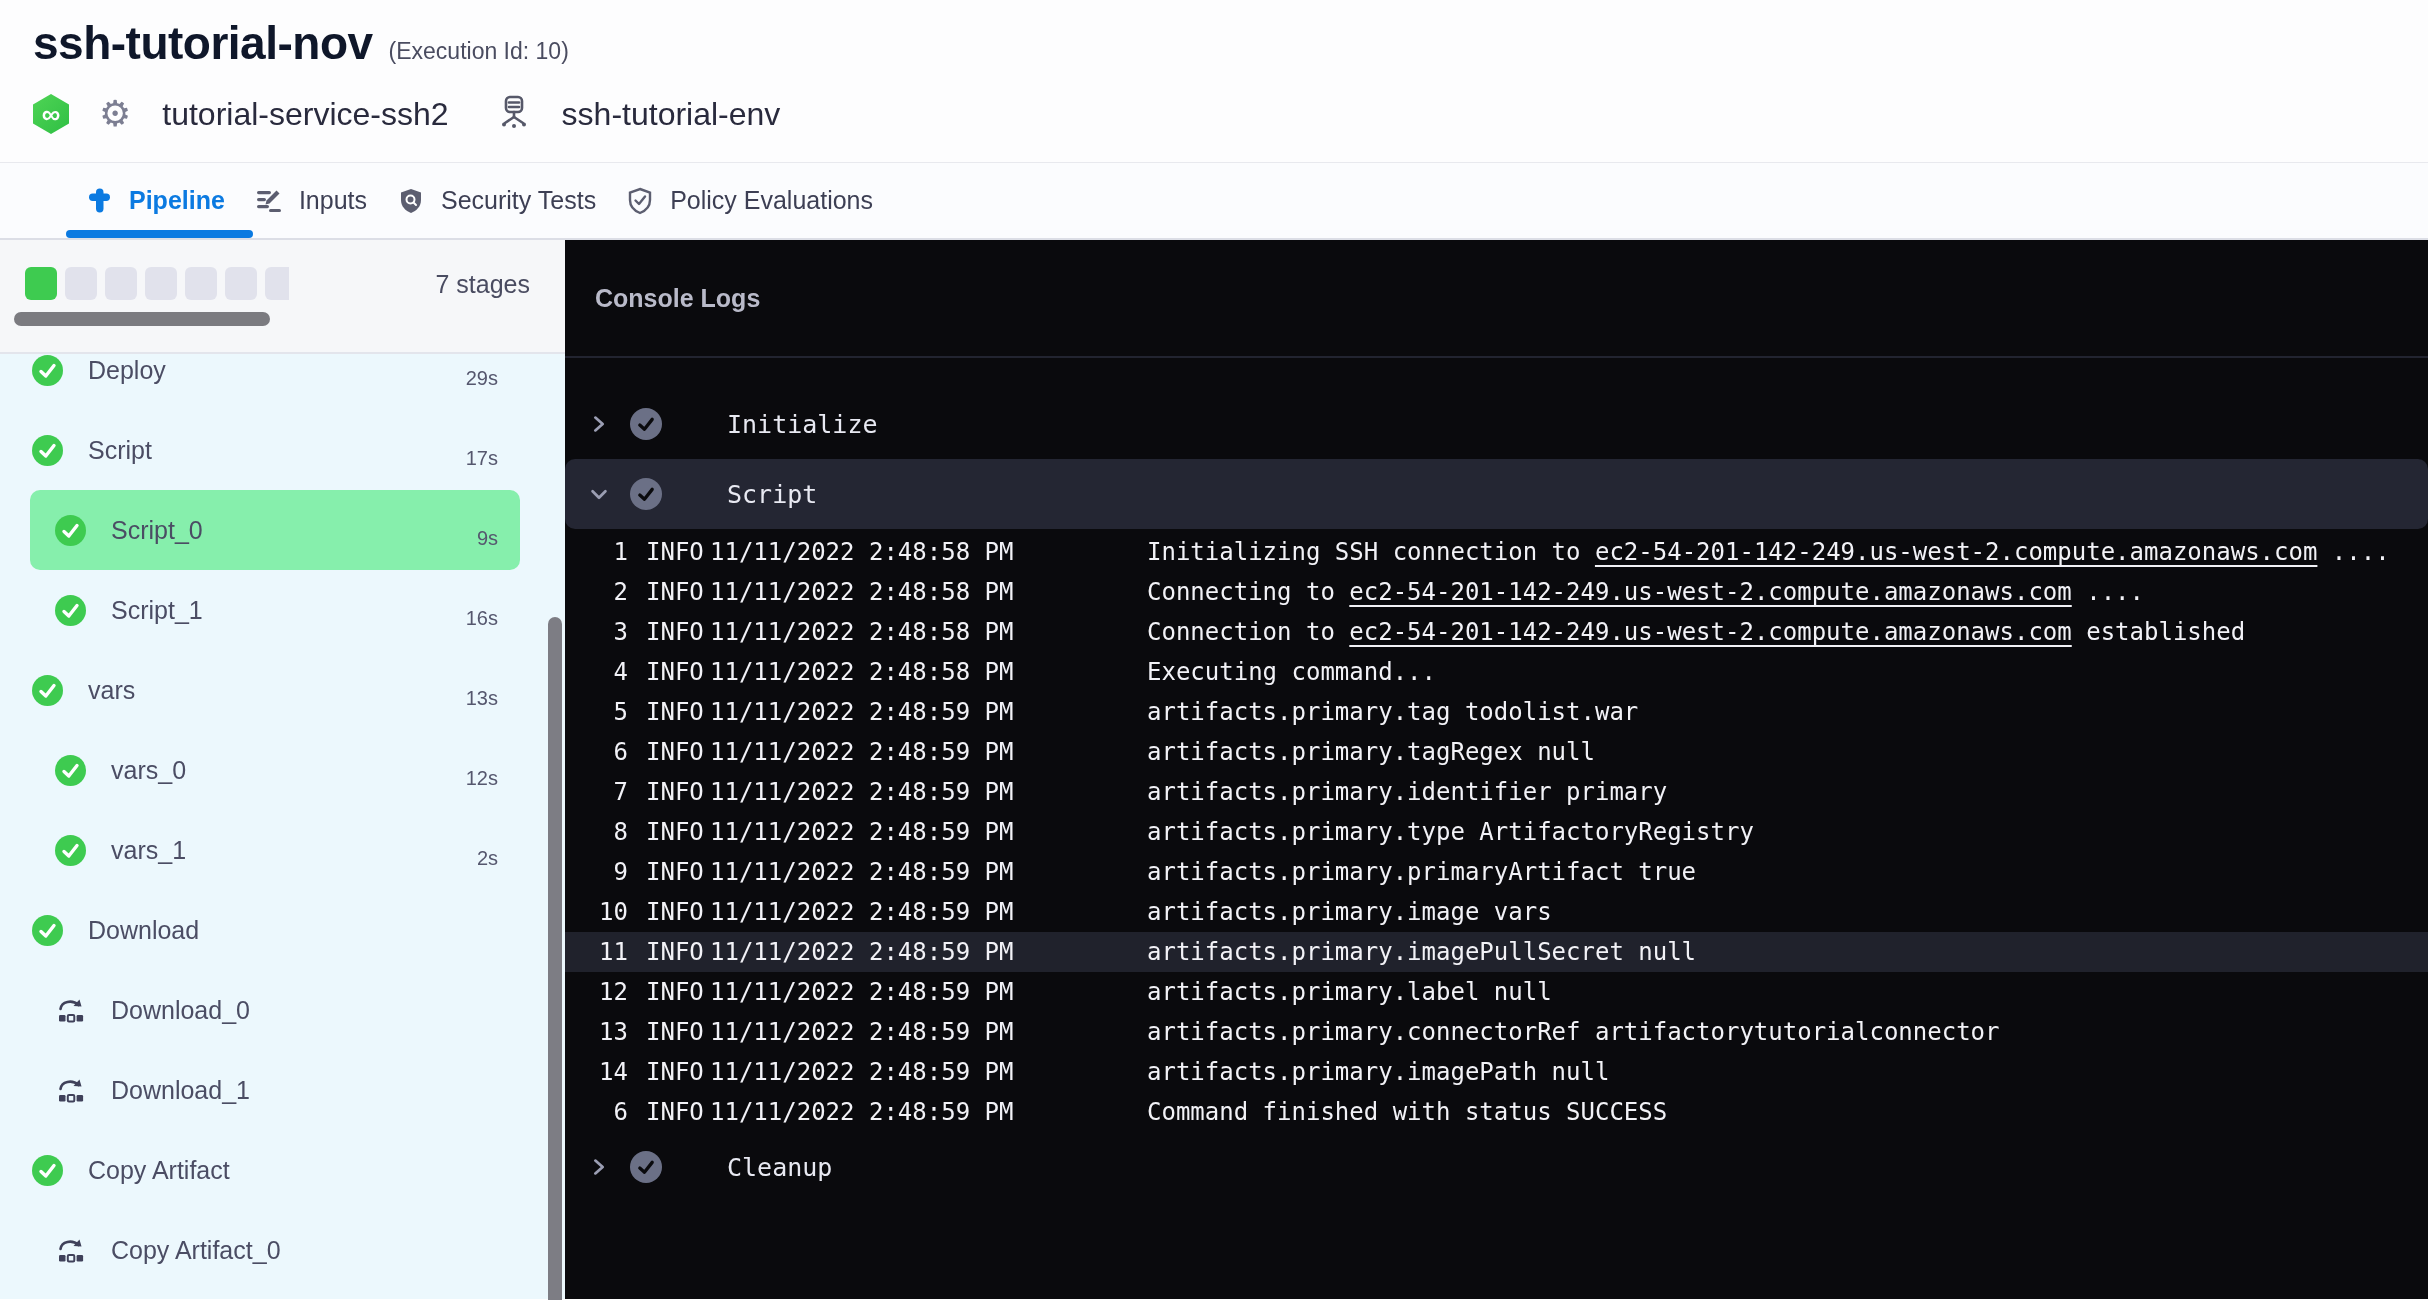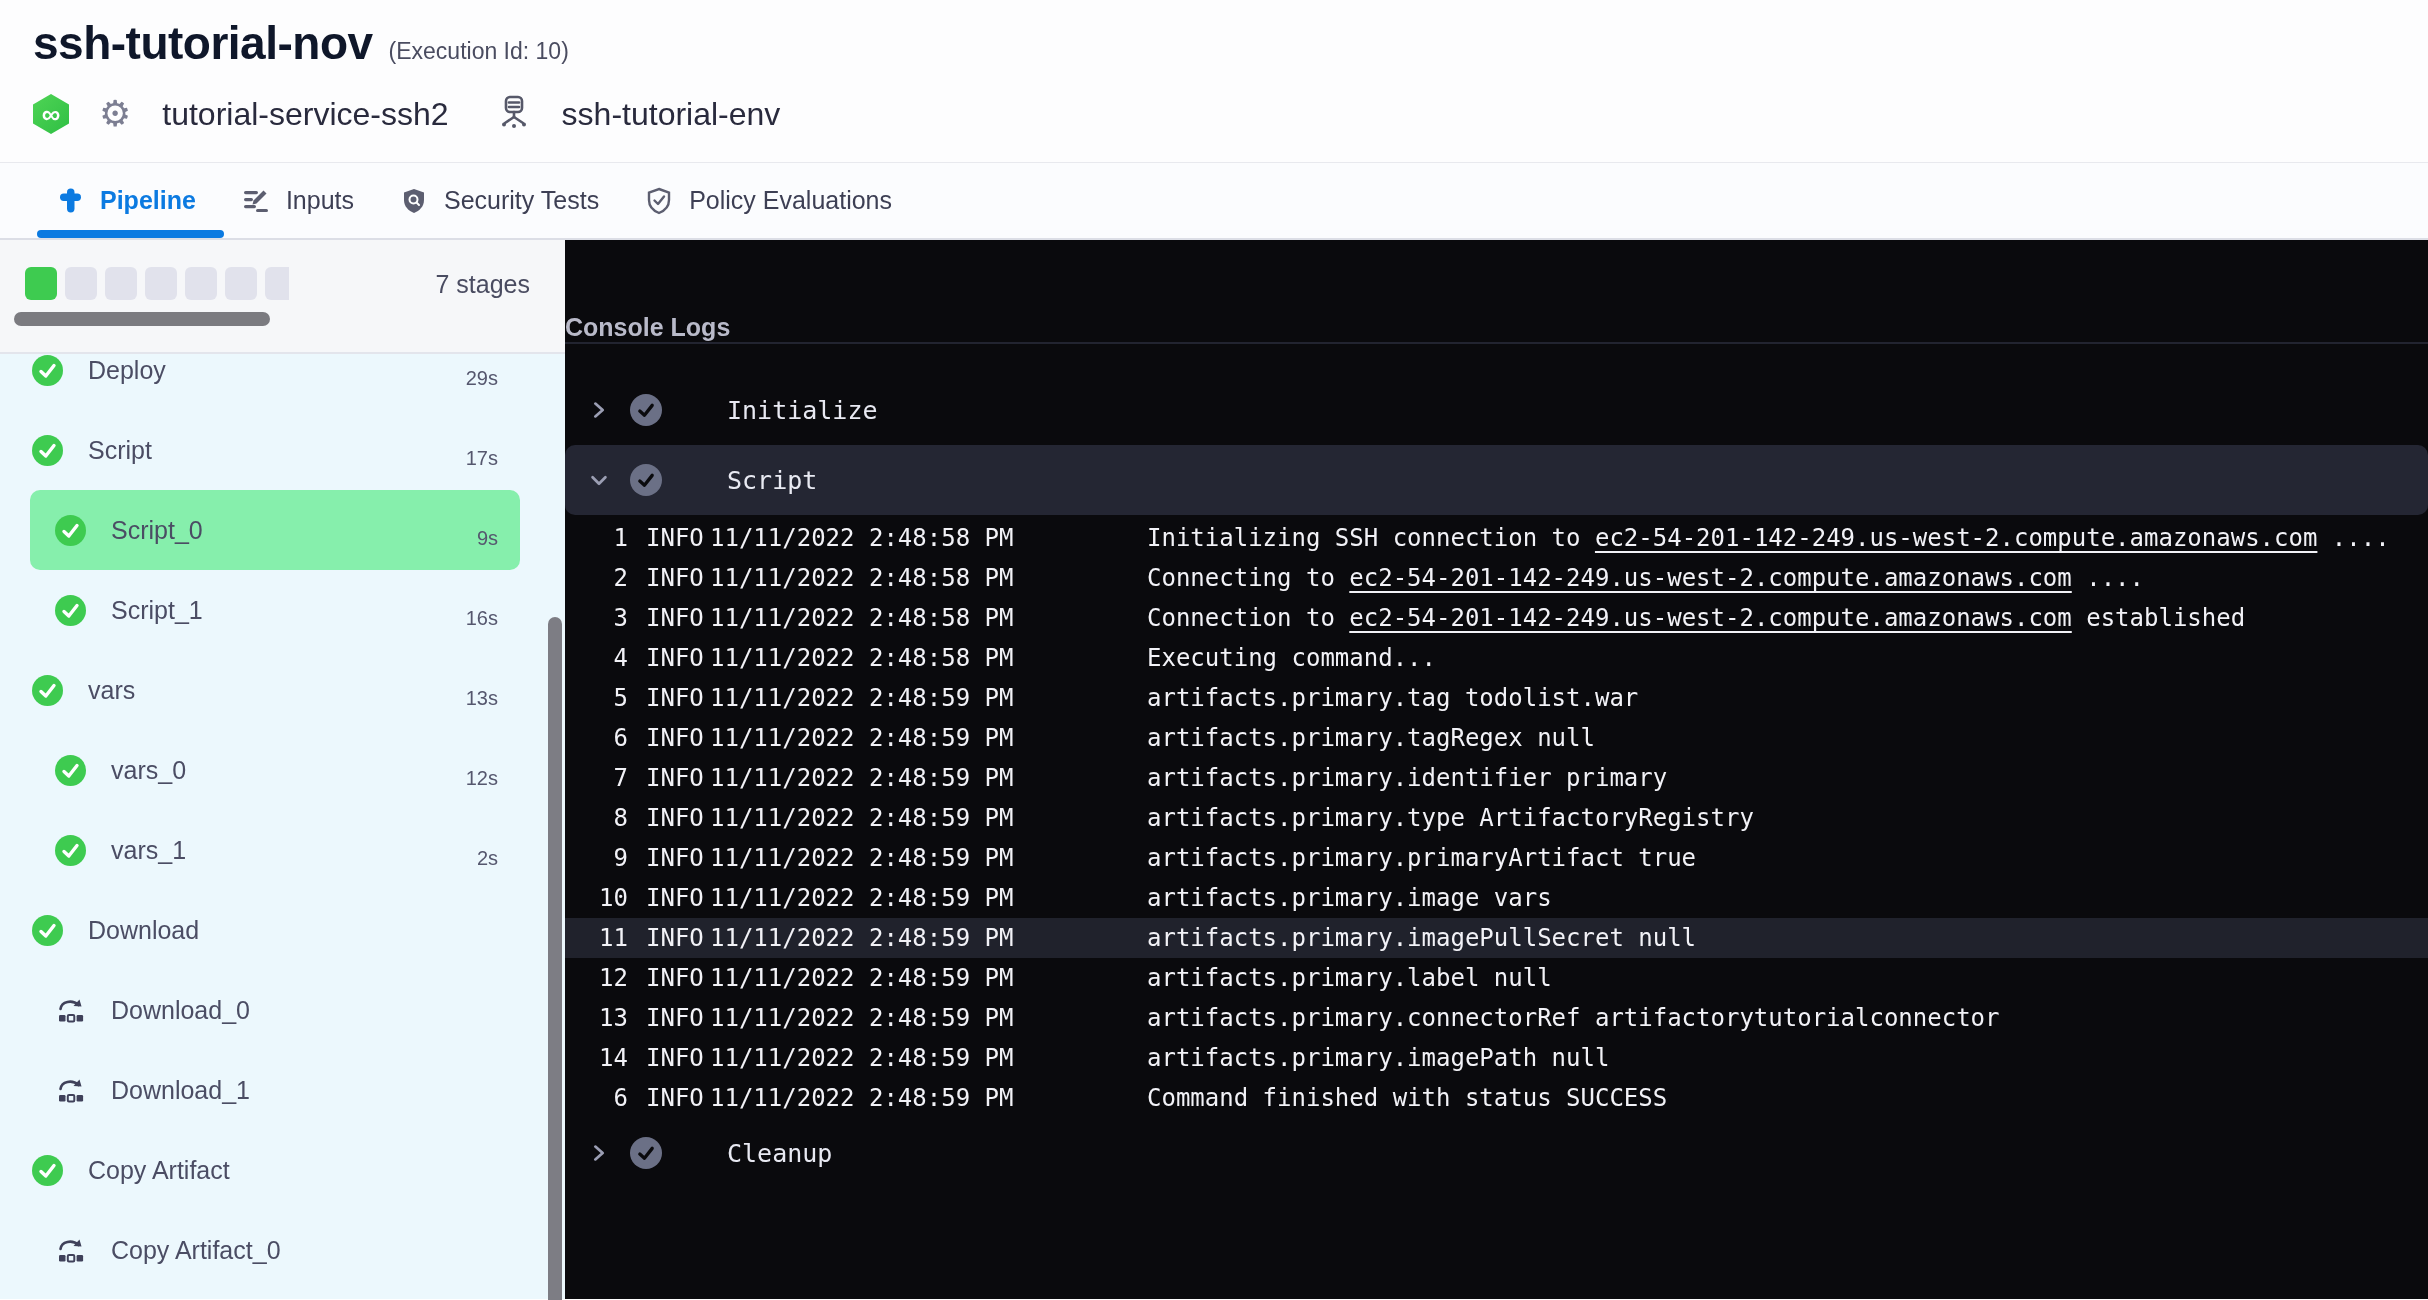--- a/index.html
+++ b/index.html
@@ -22,7 +22,7 @@
 
   
   .tab-bar { height:77px; background:#fbfcfe; border-bottom:2px solid #dcdee6;
-             display:flex; align-items:center; padding-left:57px; gap:46px; }
+             display:flex; align-items:center; padding-left:86px; gap:30px; }
   .tab { position:relative; height:100%; display:flex; align-items:center; gap:16px;
          font-size:25px; color:#3d3f54; cursor:pointer; }
   .tab .t-ico { display:flex; }

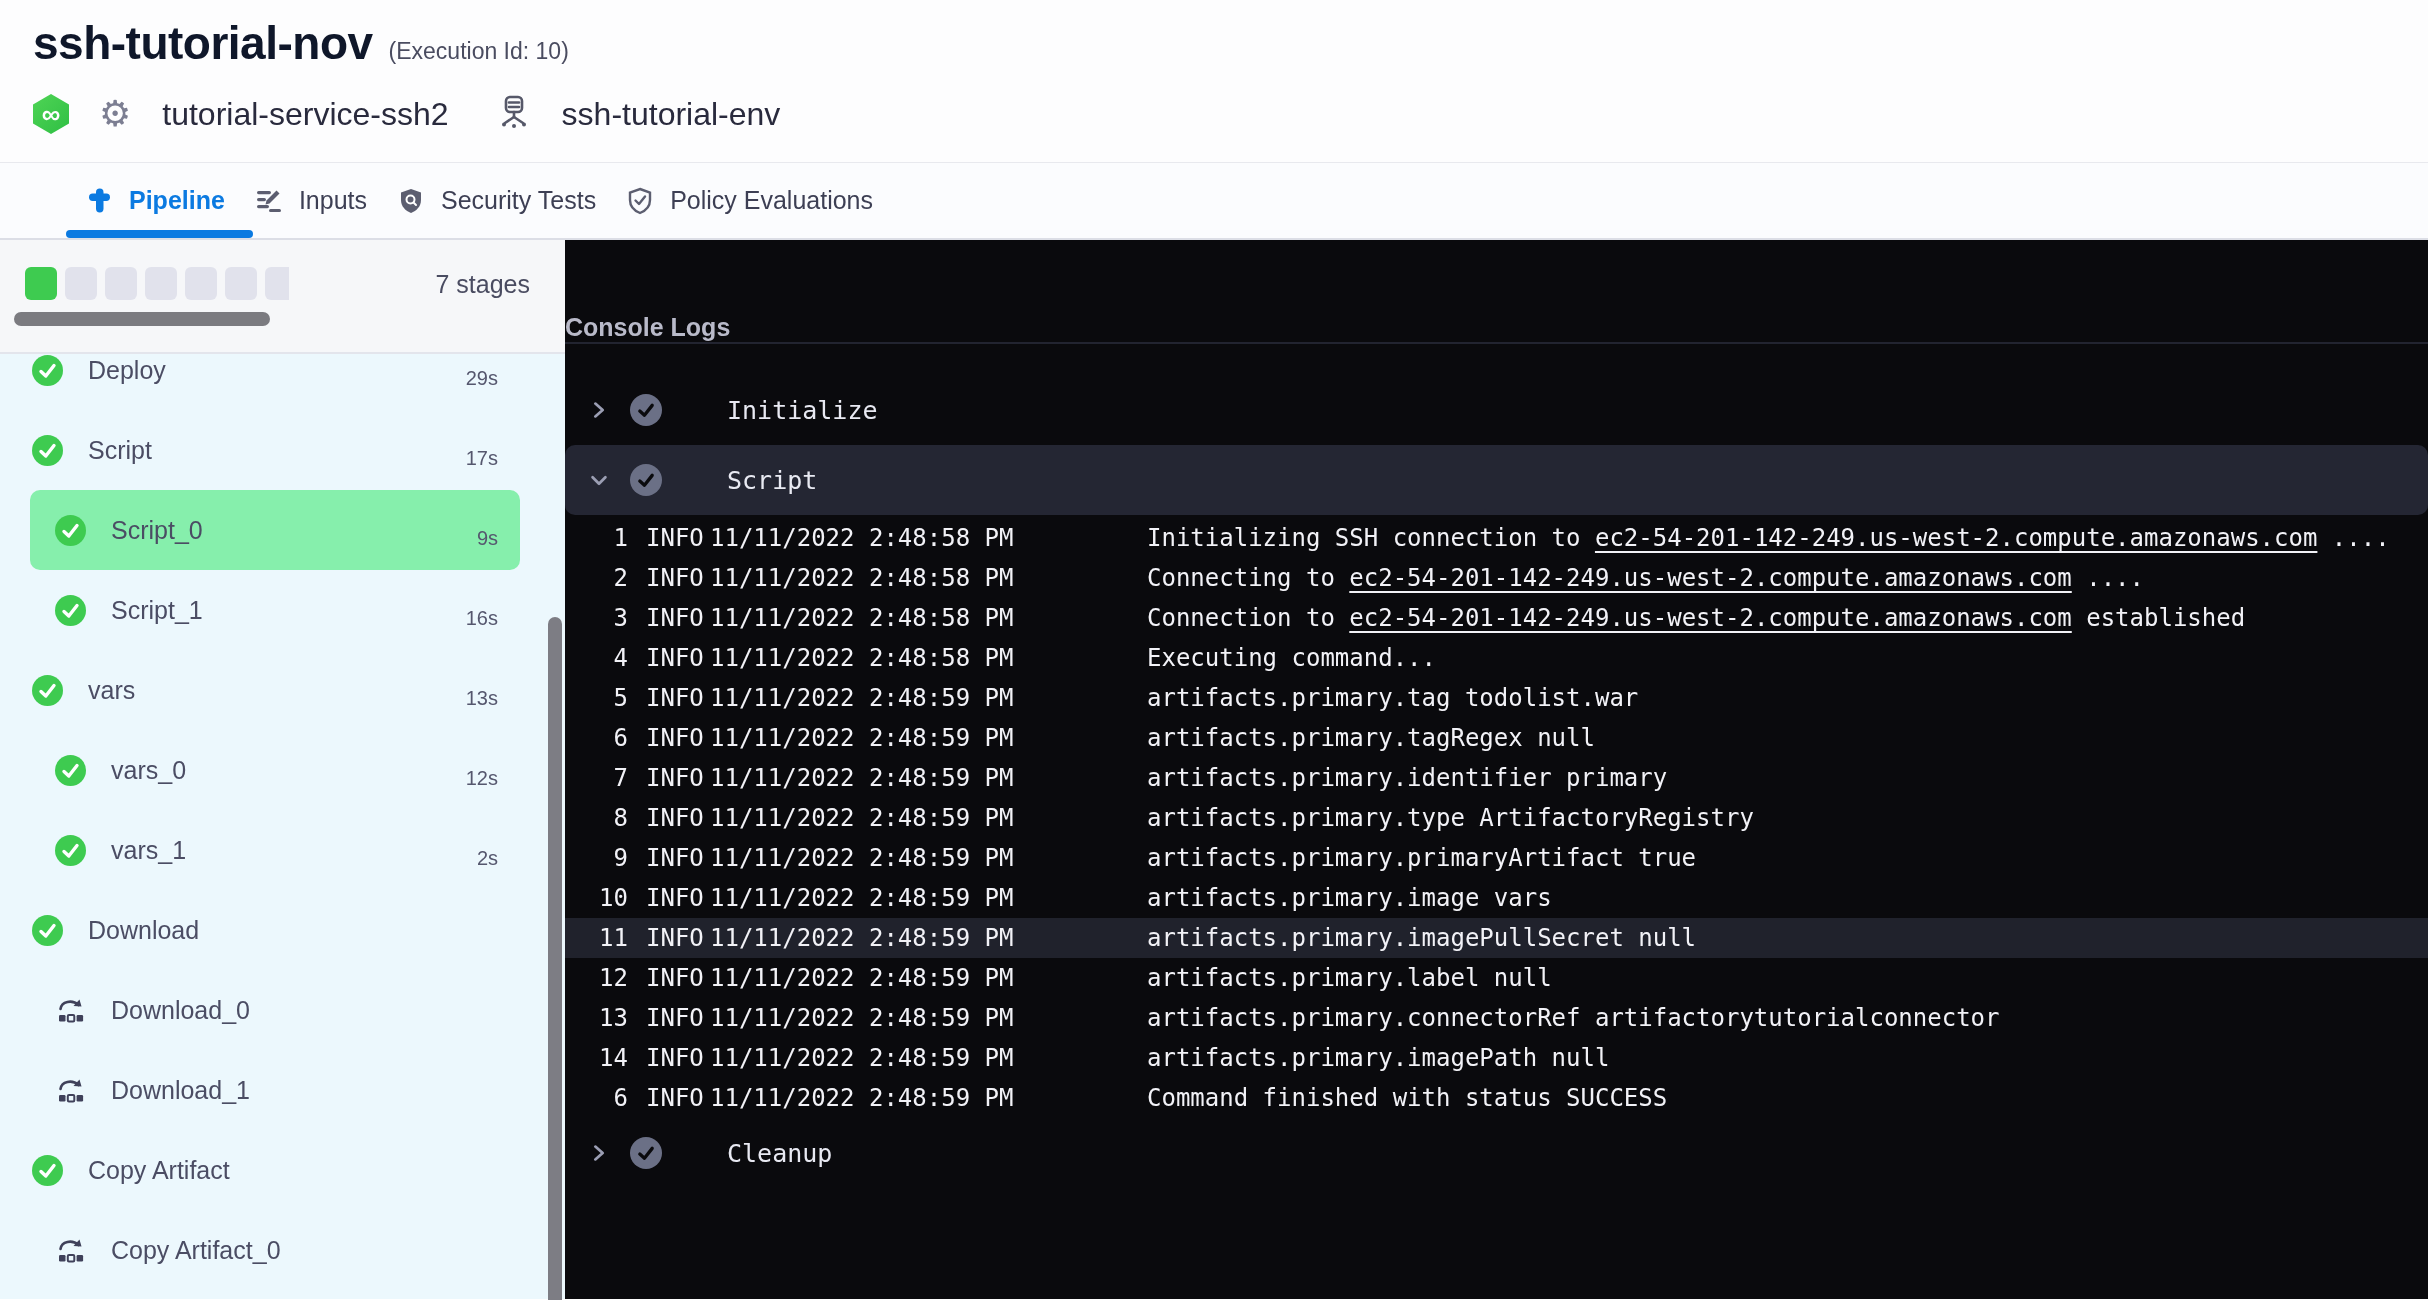--- a/index.html
+++ b/index.html
@@ -60,8 +60,8 @@
 
   
   .console { flex:1; background:#0a0a0d; position:relative; overflow:hidden; }
-  .console-head { height:104px; border-bottom:2px solid #222430; display:flex;
-                  align-items:flex-end; }
+  .console-head { height:118px; border-bottom:2px solid #222430; display:flex;
+                  align-items:center; padding-left:30px; }
   .console-title { font-size:25px; font-weight:bold; color:#b9bac9; }
   .console-body { font-family:"DejaVu Sans Mono", monospace; padding-top:36px; }
   .section-row { height:60px; display:flex; align-items:center; padding-left:23px; cursor:pointer; }

